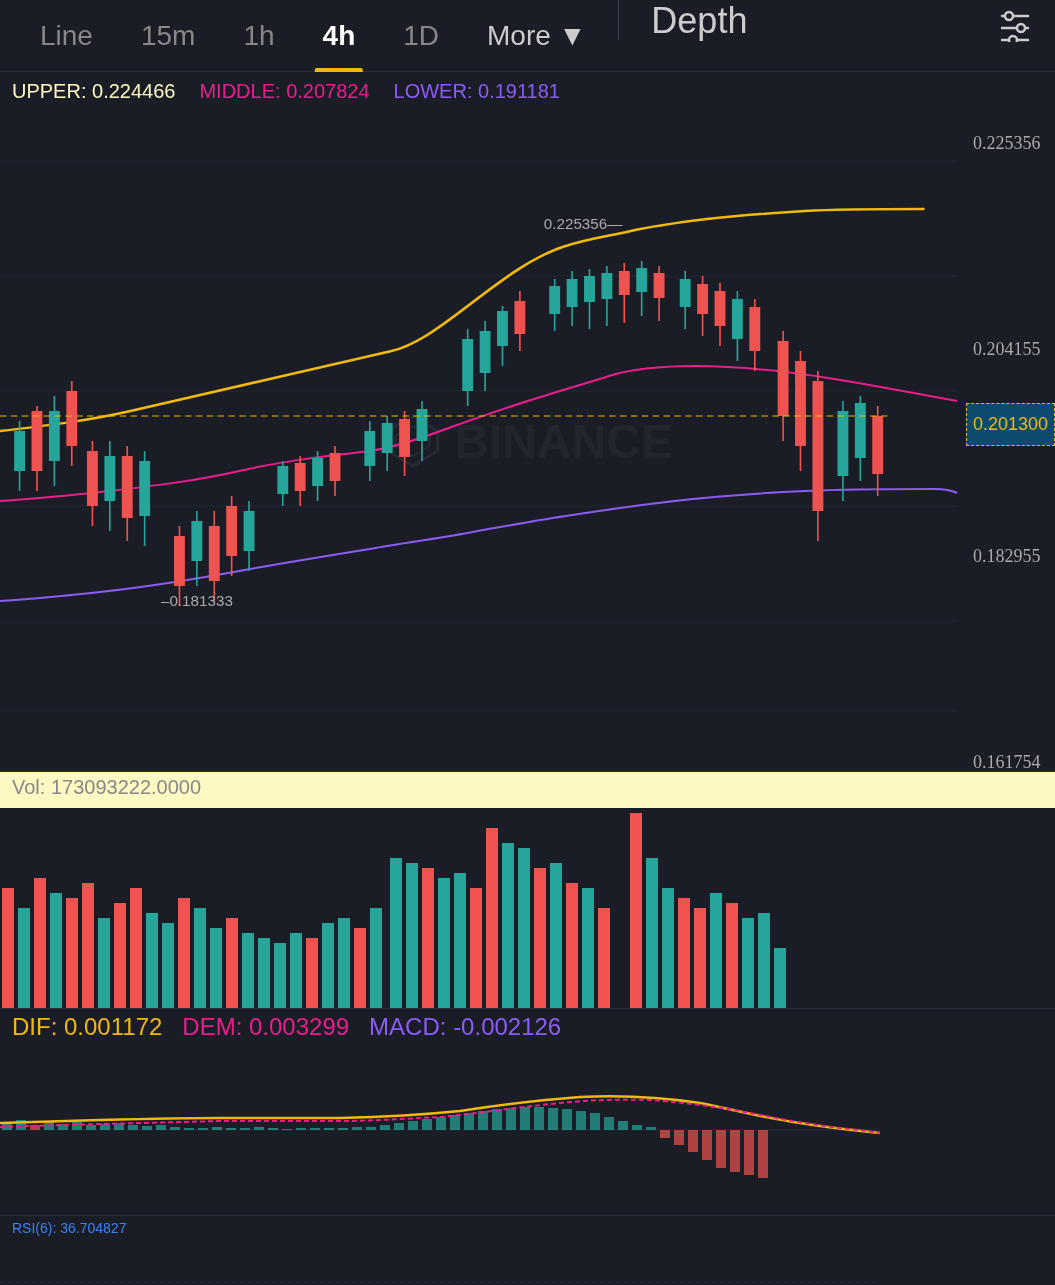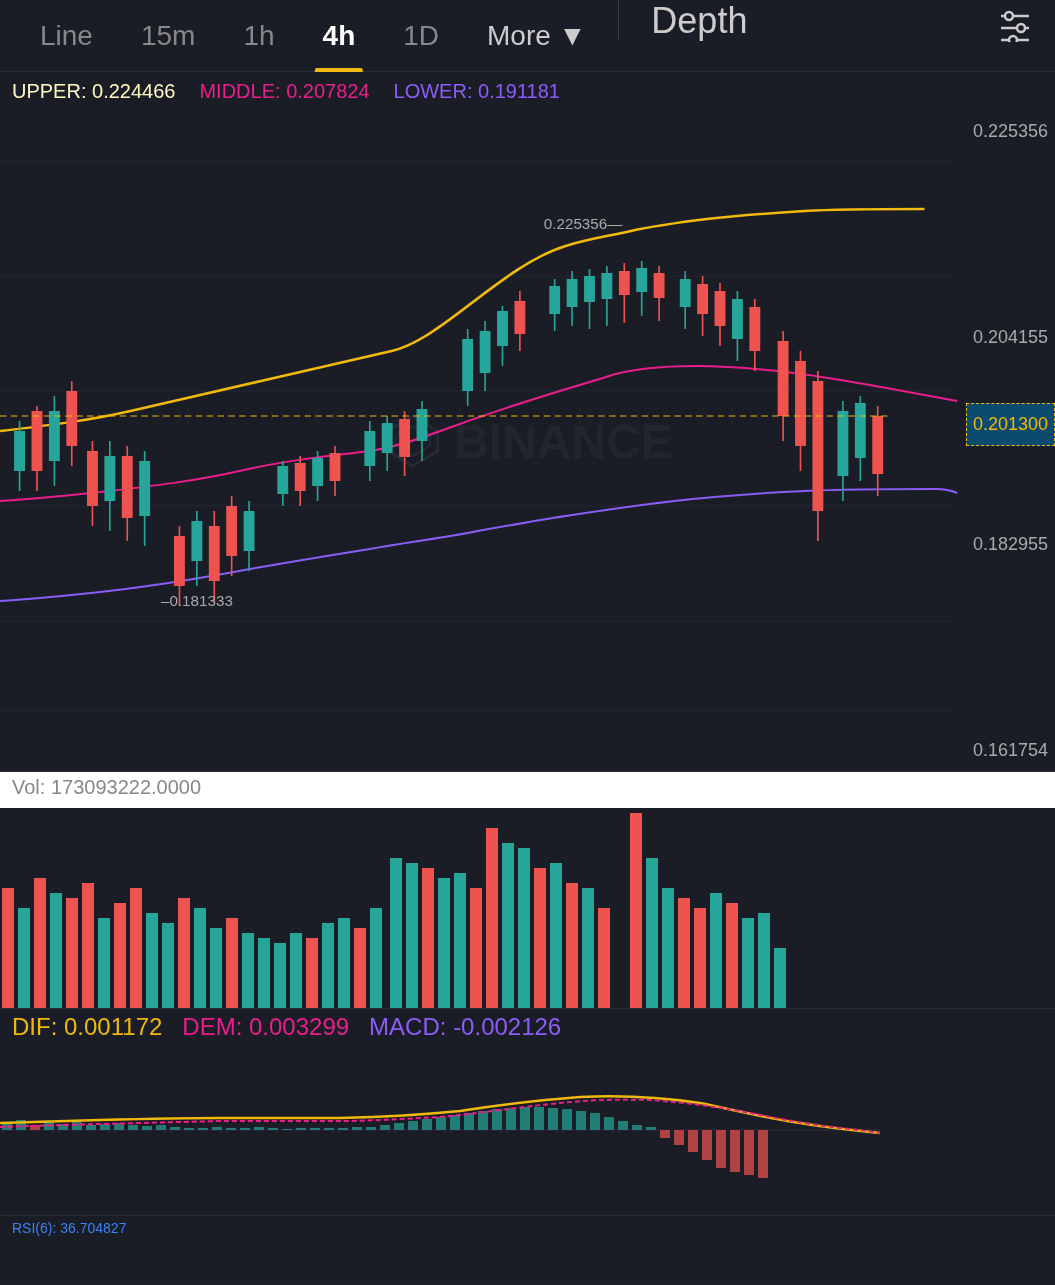--- a/index.html
+++ b/index.html
@@ -104,7 +104,7 @@
     .price-labels {
       position: absolute;
       right: 0;
-      top: 0;
+      top: 12px;
       width: 90px;
       height: 100%;
       display: flex;
@@ -113,6 +113,7 @@
       padding: 10px 8px;
       font-size: 18px;
       color: #aaa;
+      font-family: Liberation Serif, serif;
     }
 
     

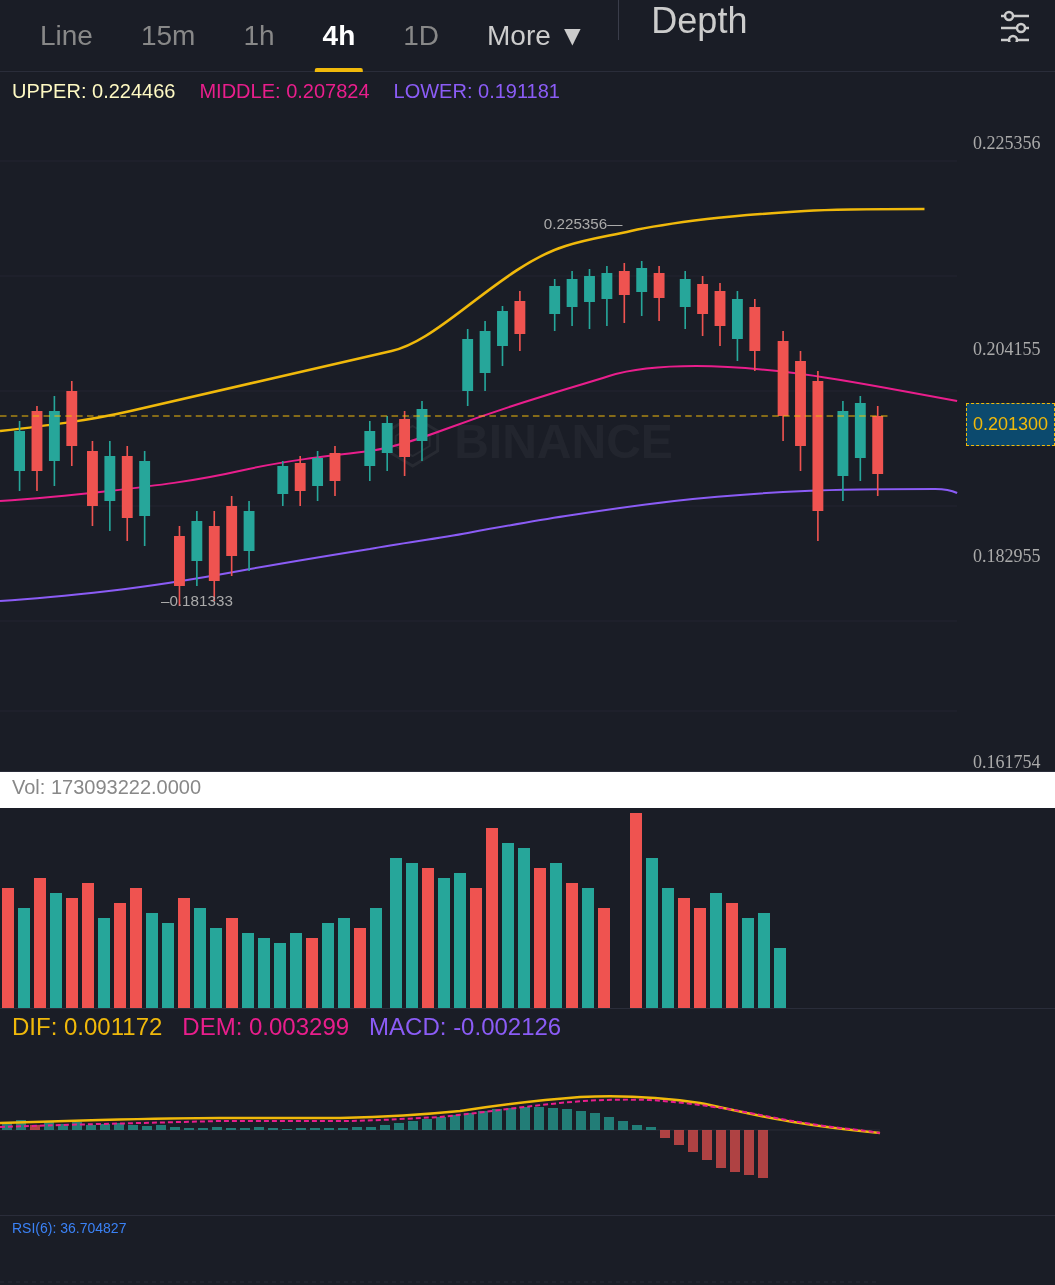--- a/index.html
+++ b/index.html
@@ -135,7 +135,7 @@
       padding: 4px 12px;
       font-size: 20px;
       color: #888;
-      background: #ffffff;
+      background: #fef9c3;
     }
 
     

